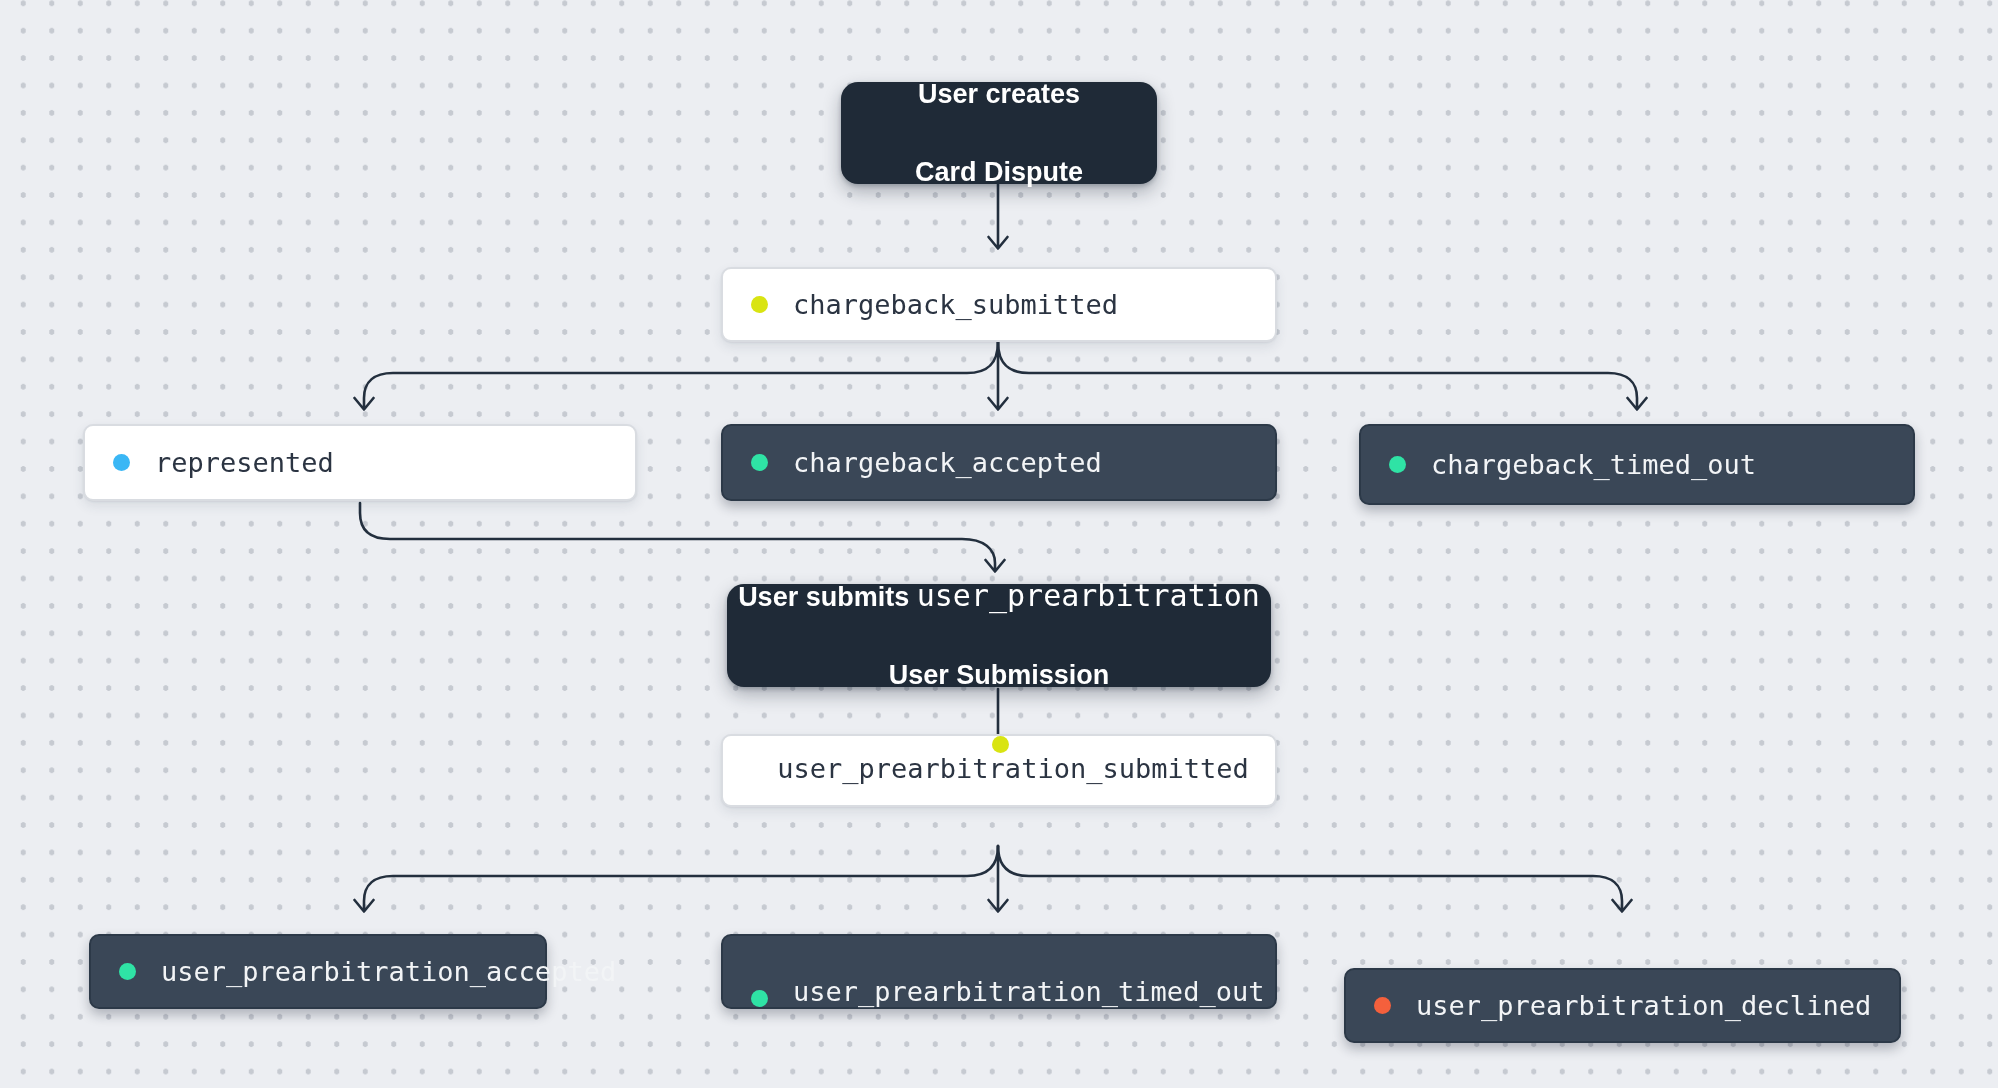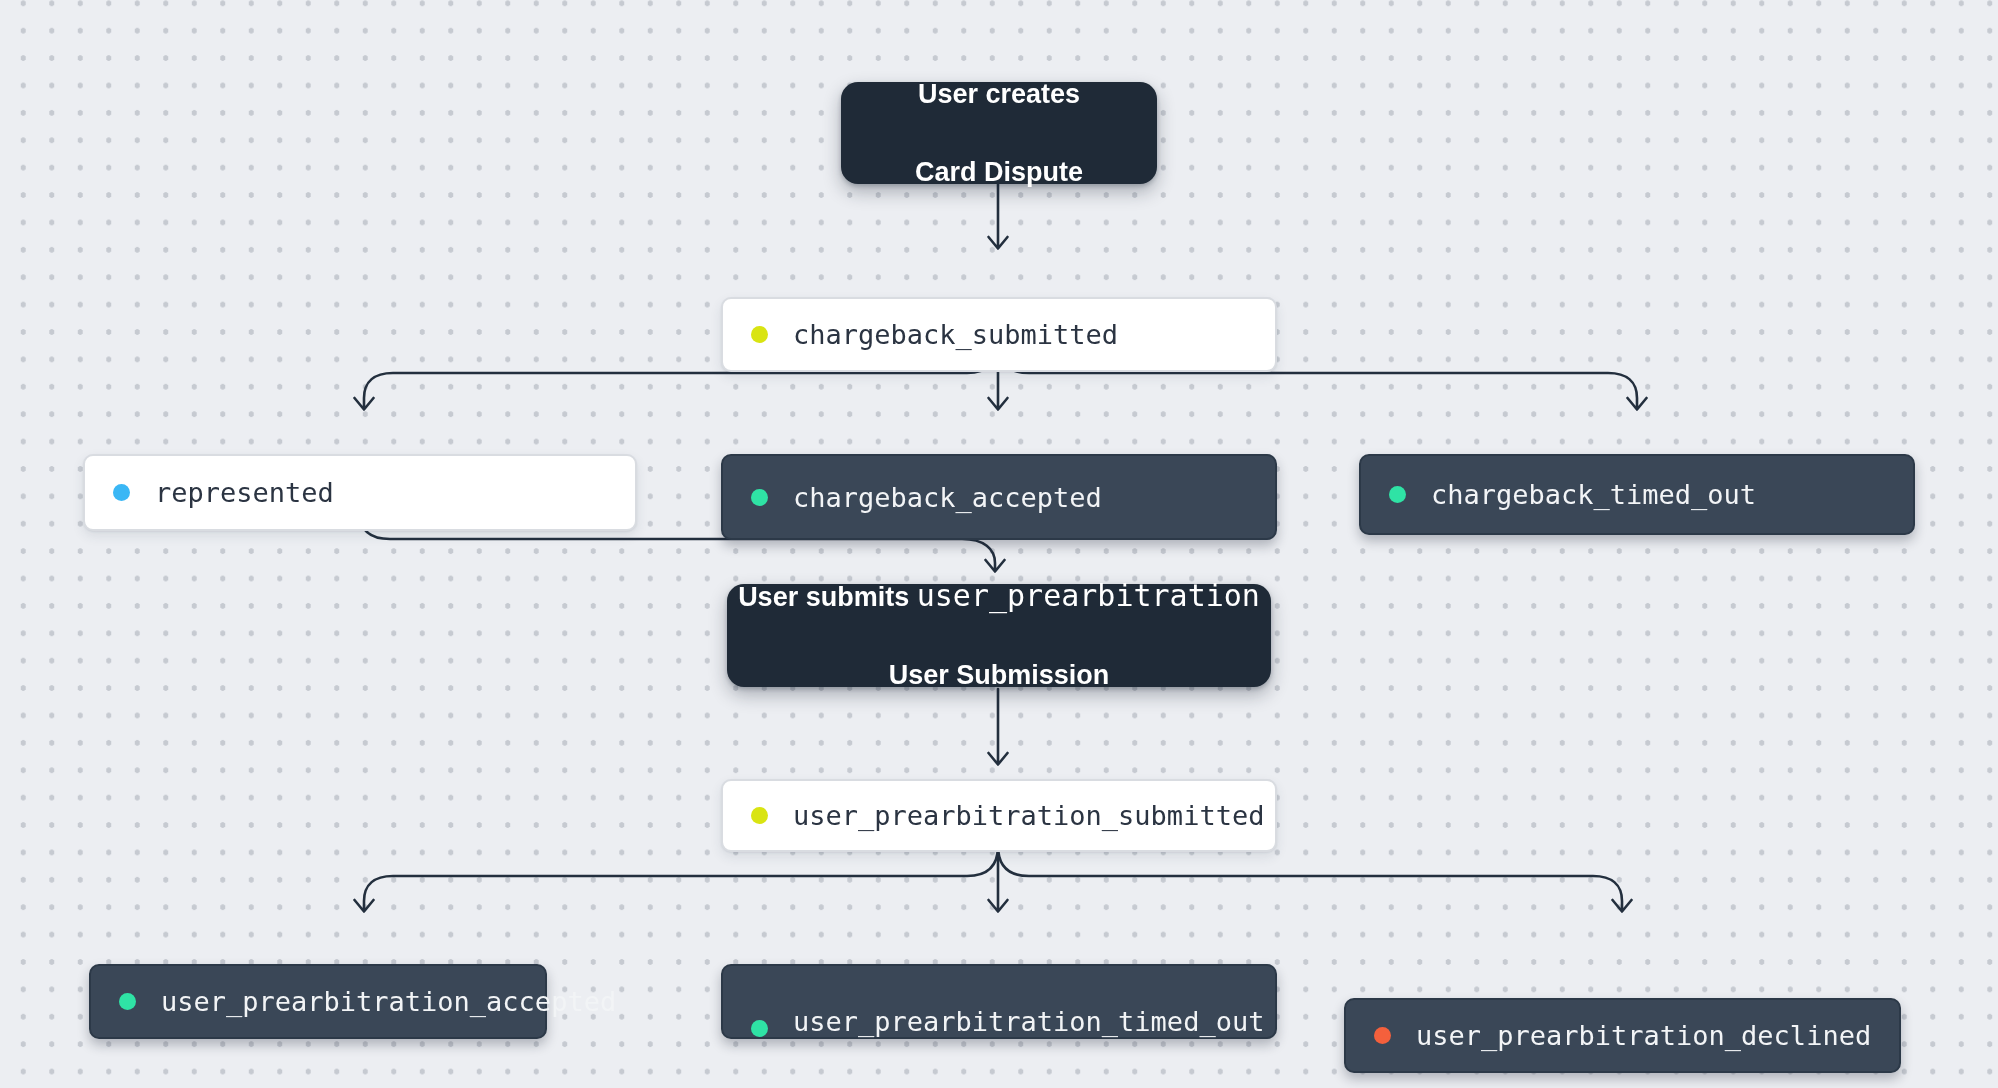--- a/index.html
+++ b/index.html
@@ -53,7 +53,6 @@
   .node.state {
     border-radius: 10px;
     padding-left: 28px;
-    margin-top: 30px;
   }
   .node.state .label {
     font-family: "DejaVu Sans Mono", "Liberation Mono", monospace;

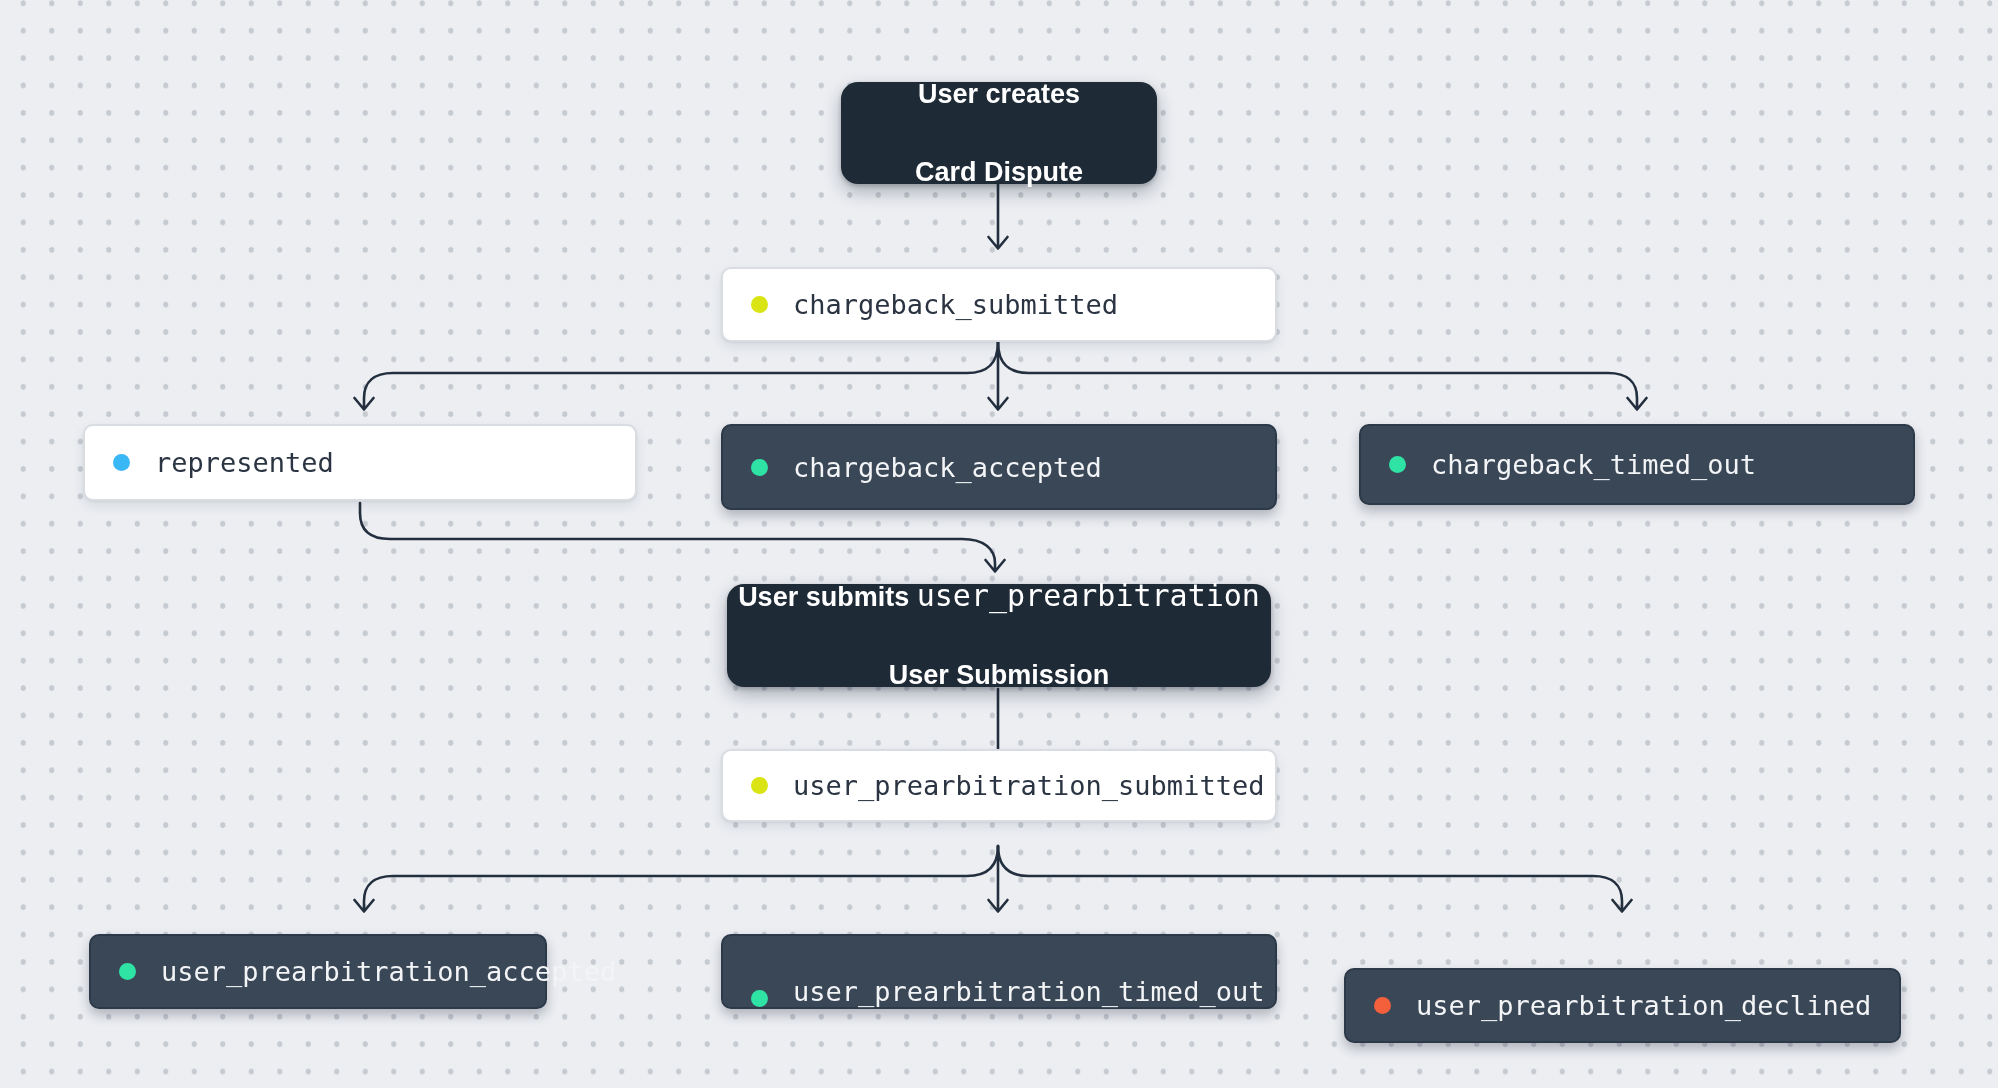--- a/index.html
+++ b/index.html
@@ -119,7 +119,7 @@
     <span class="label">represented</span>
   </div>
 
-  <div class="node state dark" style="left:721px; top:424px; width:556px; height:86px;">
+  <div class="node state dark" style="left:721px; top:424px; width:556px; height:77px;">
     <span class="dot" style="background-color: rgb(47, 227, 165);"></span>
     <span class="label">chargeback_accepted</span>
   </div>

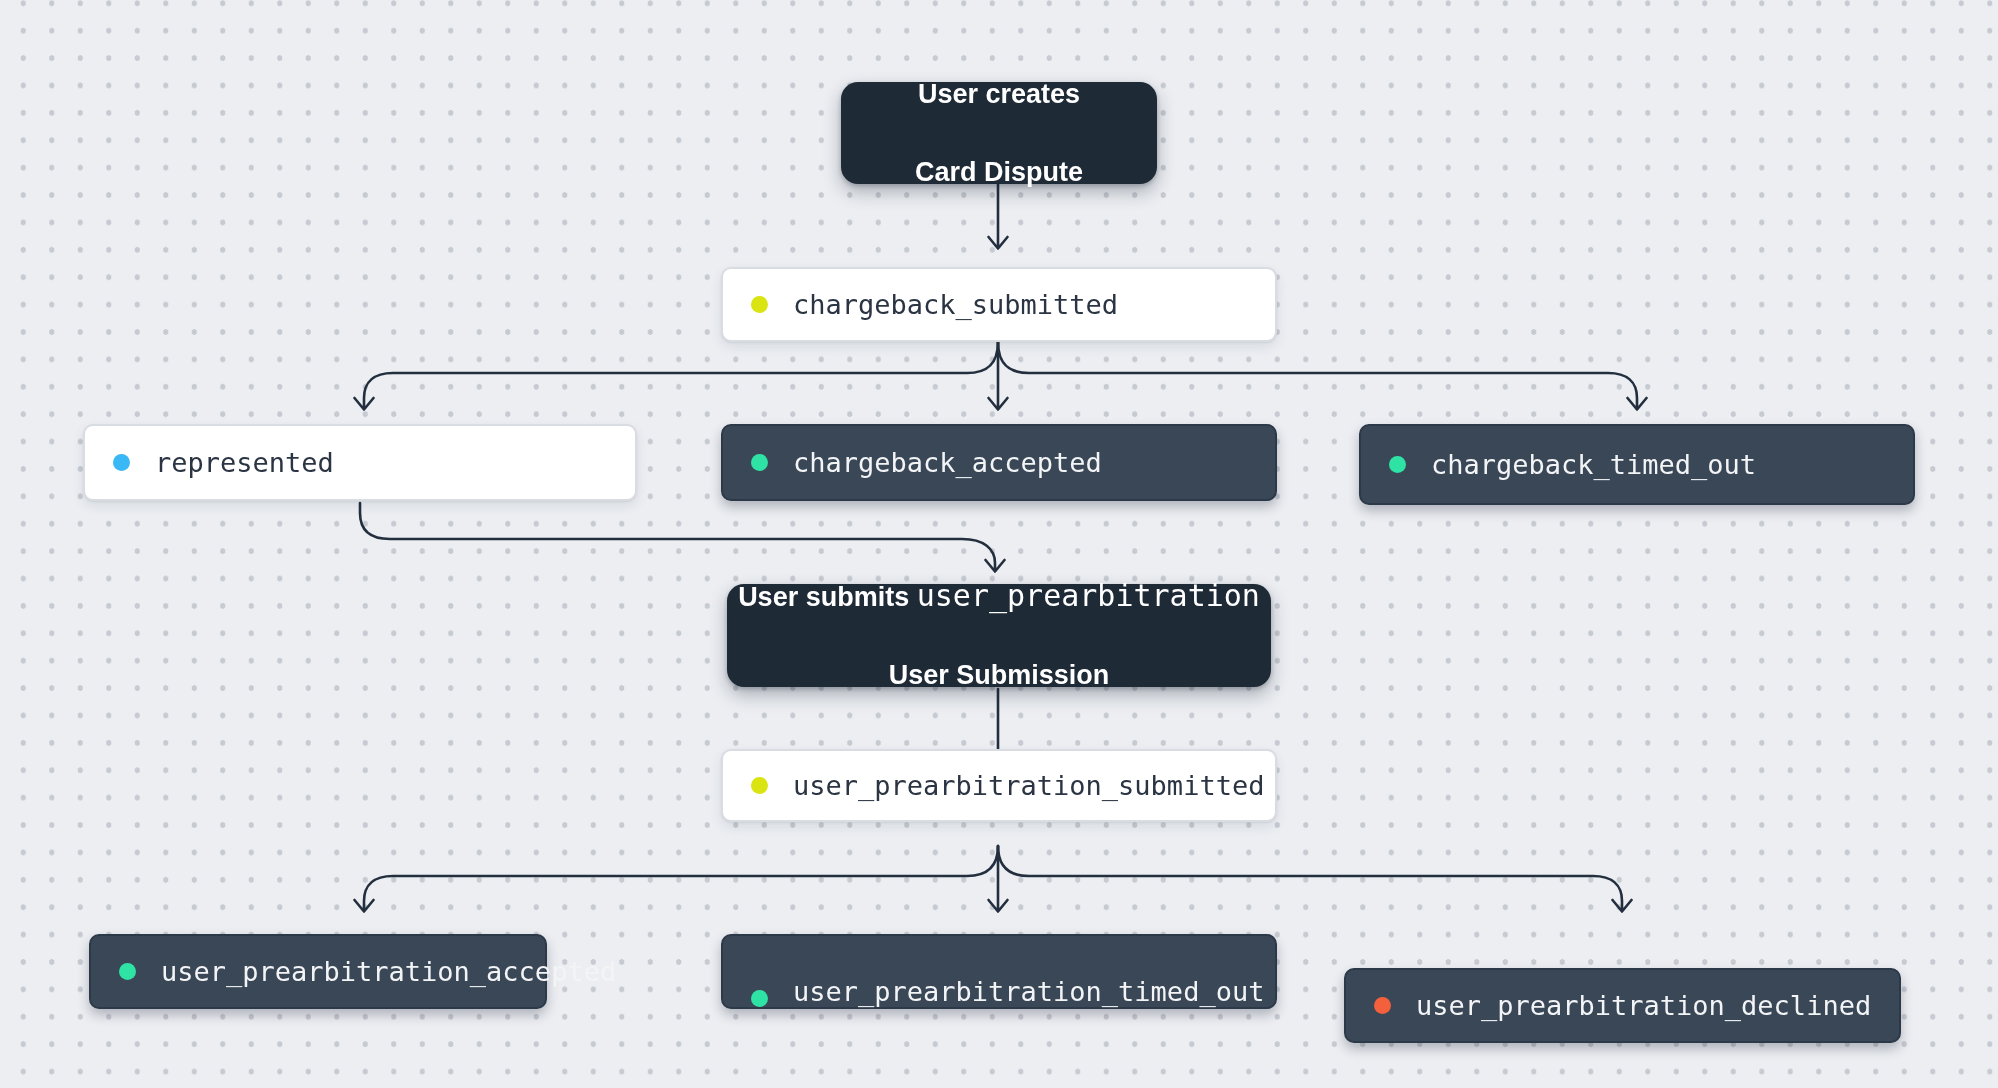--- a/index.html
+++ b/index.html
@@ -136,7 +136,7 @@
     <span class="line">User Submission</span>
   </div>
 
-  <div class="node state light" style="left:721px; top:749px; width:556px; height:73px;">
+  <div class="node state light" style="left:721px; top:734px; width:556px; height:73px;flex-direction:column;">
     <span class="dot" style="background-color: rgb(217, 228, 18);"></span>
     <span class="label">user_prearbitration_submitted</span>
   </div>

